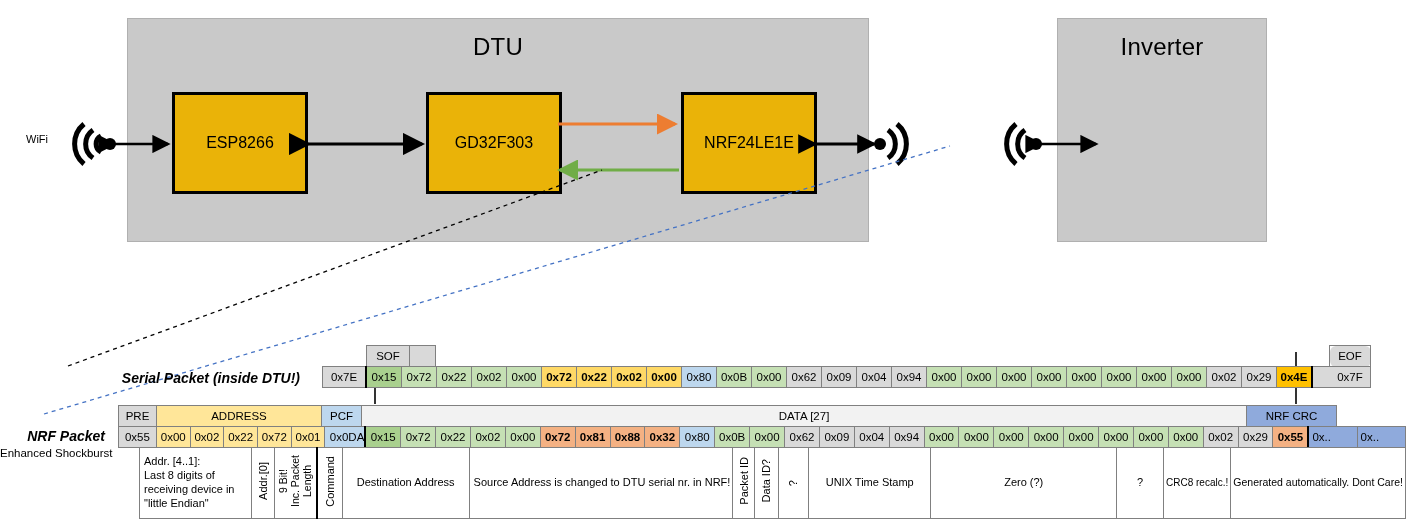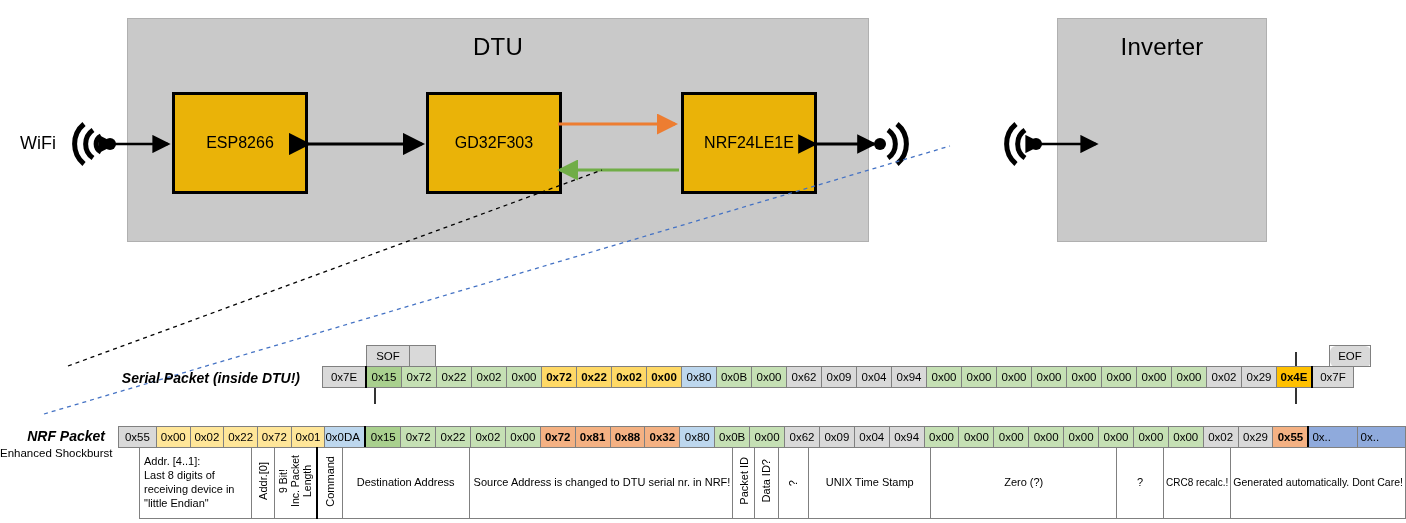--- a/index.html
+++ b/index.html
@@ -27,7 +27,7 @@
   #gd32-chip{left:426px;top:92px;width:130px;height:96px;}
   #nrf1-chip{left:681px;top:92px;width:130px;height:96px;}
   #nrf2-chip{left:1100px;top:92px;width:124px;height:96px;}
-  .wifi-label{position:absolute;font-size:18px;}
+  .wifi-label{position:absolute;font-size:11px;margin-left:6px;}
   svg.overlay{position:absolute;left:0;top:0;width:1406px;height:523px;pointer-events:none;}
 
   

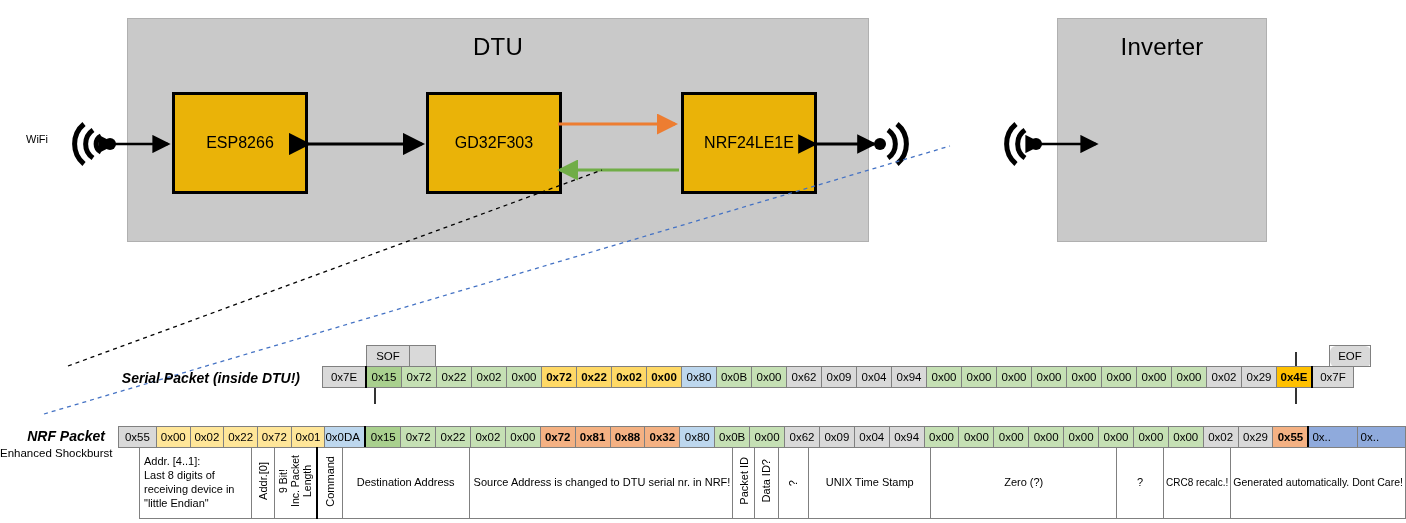--- a/index.html
+++ b/index.html
@@ -201,7 +201,7 @@
           <td class="c-grey" style="width: 34px;">0x02</td>
           <td class="c-grey" style="width: 34px;">0x29</td>
           <td class="c-amber" style="width: 34px;">0x4E</td>
-          <td class="hdr thickleft" style="width: 40px;">0x7F</td>
+          <td class="hdr thickleft" style="width: 40px; padding-left: 17px;">0x7F</td>
         </tr>
     </tbody>
   </table>

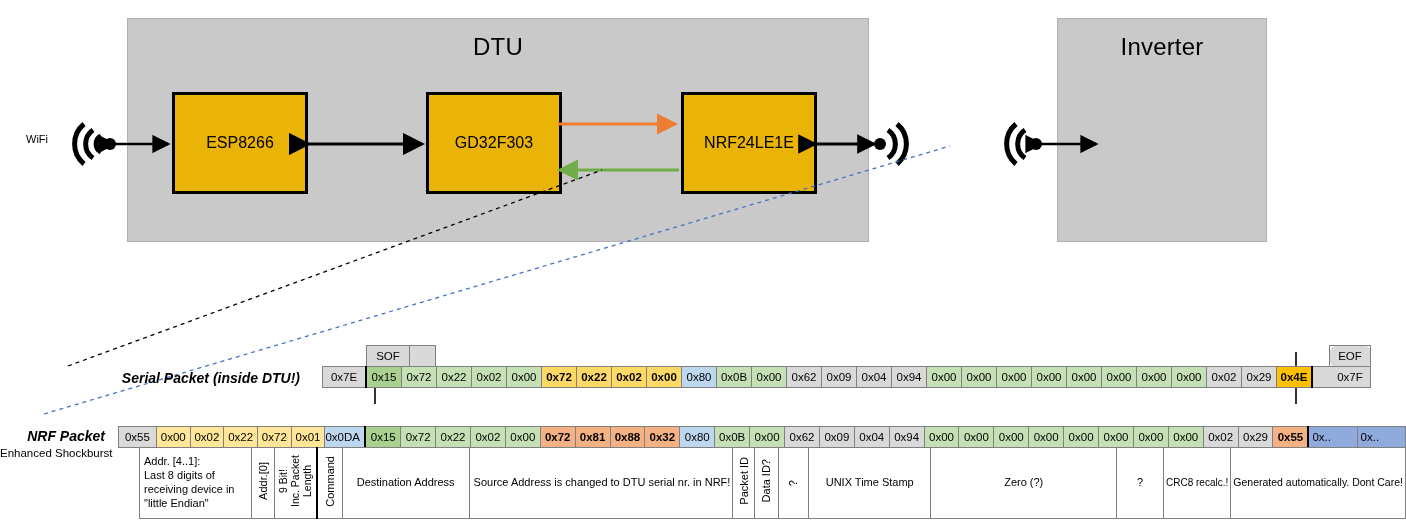--- a/index.html
+++ b/index.html
@@ -206,6 +206,17 @@
     </tbody>
   </table>
 
+  <table class="tbl" id="nrf-header" style="left:118px;top:405px;">
+    <tbody>
+      <tr>
+        <td class="hdr" style="width:37px;">PRE</td>
+        <td class="hdr-addr" style="width:164px;">ADDRESS</td>
+        <td class="hdr-pcf" style="width:39px;">PCF</td>
+        <td class="hdr-data" style="width:884px;">DATA [27]</td>
+        <td class="hdr-crc" style="width:89px;">NRF CRC</td>
+      </tr>
+    </tbody>
+  </table>
 
   <table class="tbl" id="nrf-values" style="left:118px;top:426px;">
     <tbody>

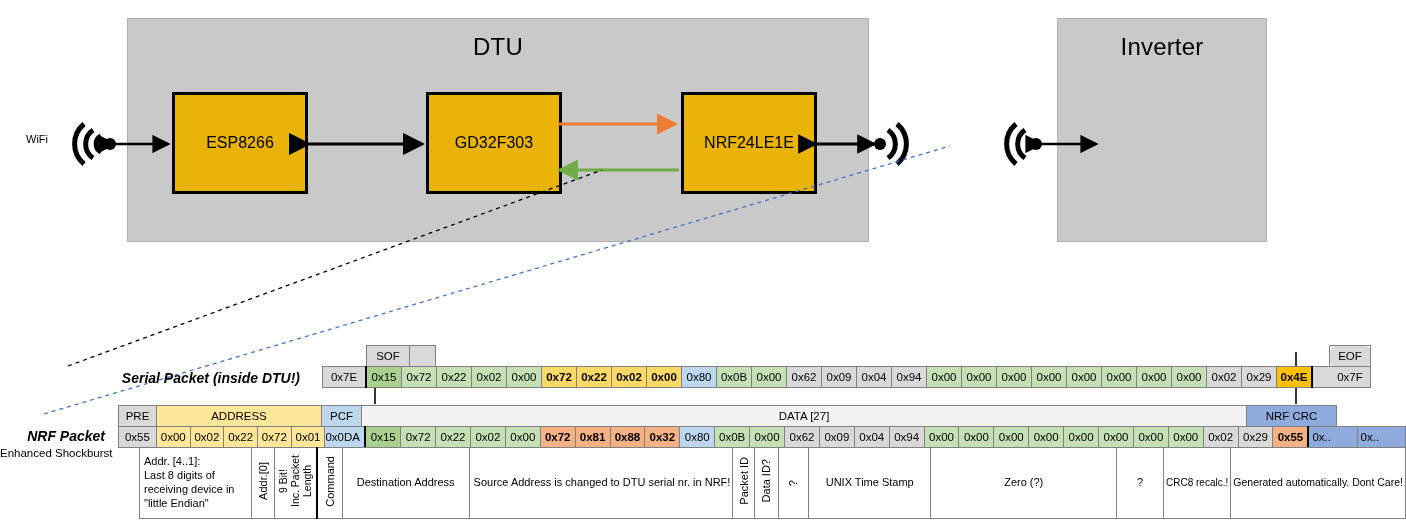--- a/index.html
+++ b/index.html
@@ -227,7 +227,7 @@
           <td class="hdr-addr" style="width: 32.8px; text-align: center;">0x22</td>
           <td class="hdr-addr" style="width: 32.8px; text-align: center;">0x72</td>
           <td class="hdr-addr" style="width: 32.8px; text-align: center;">0x01</td>
-          <td class="hdr-pcf" style="width: 39px; text-align: left;">0x0DA</td>
+          <td class="hdr-pcf" style="width: 39px; text-align: right;">0x0DA</td>
           <td class="c-darkgreen thickleft" style="width: 34px; text-align: center;">0x15</td>
           <td class="c-green" style="width: 34px; text-align: center;">0x72</td>
           <td class="c-green" style="width: 34px; text-align: center;">0x22</td>

